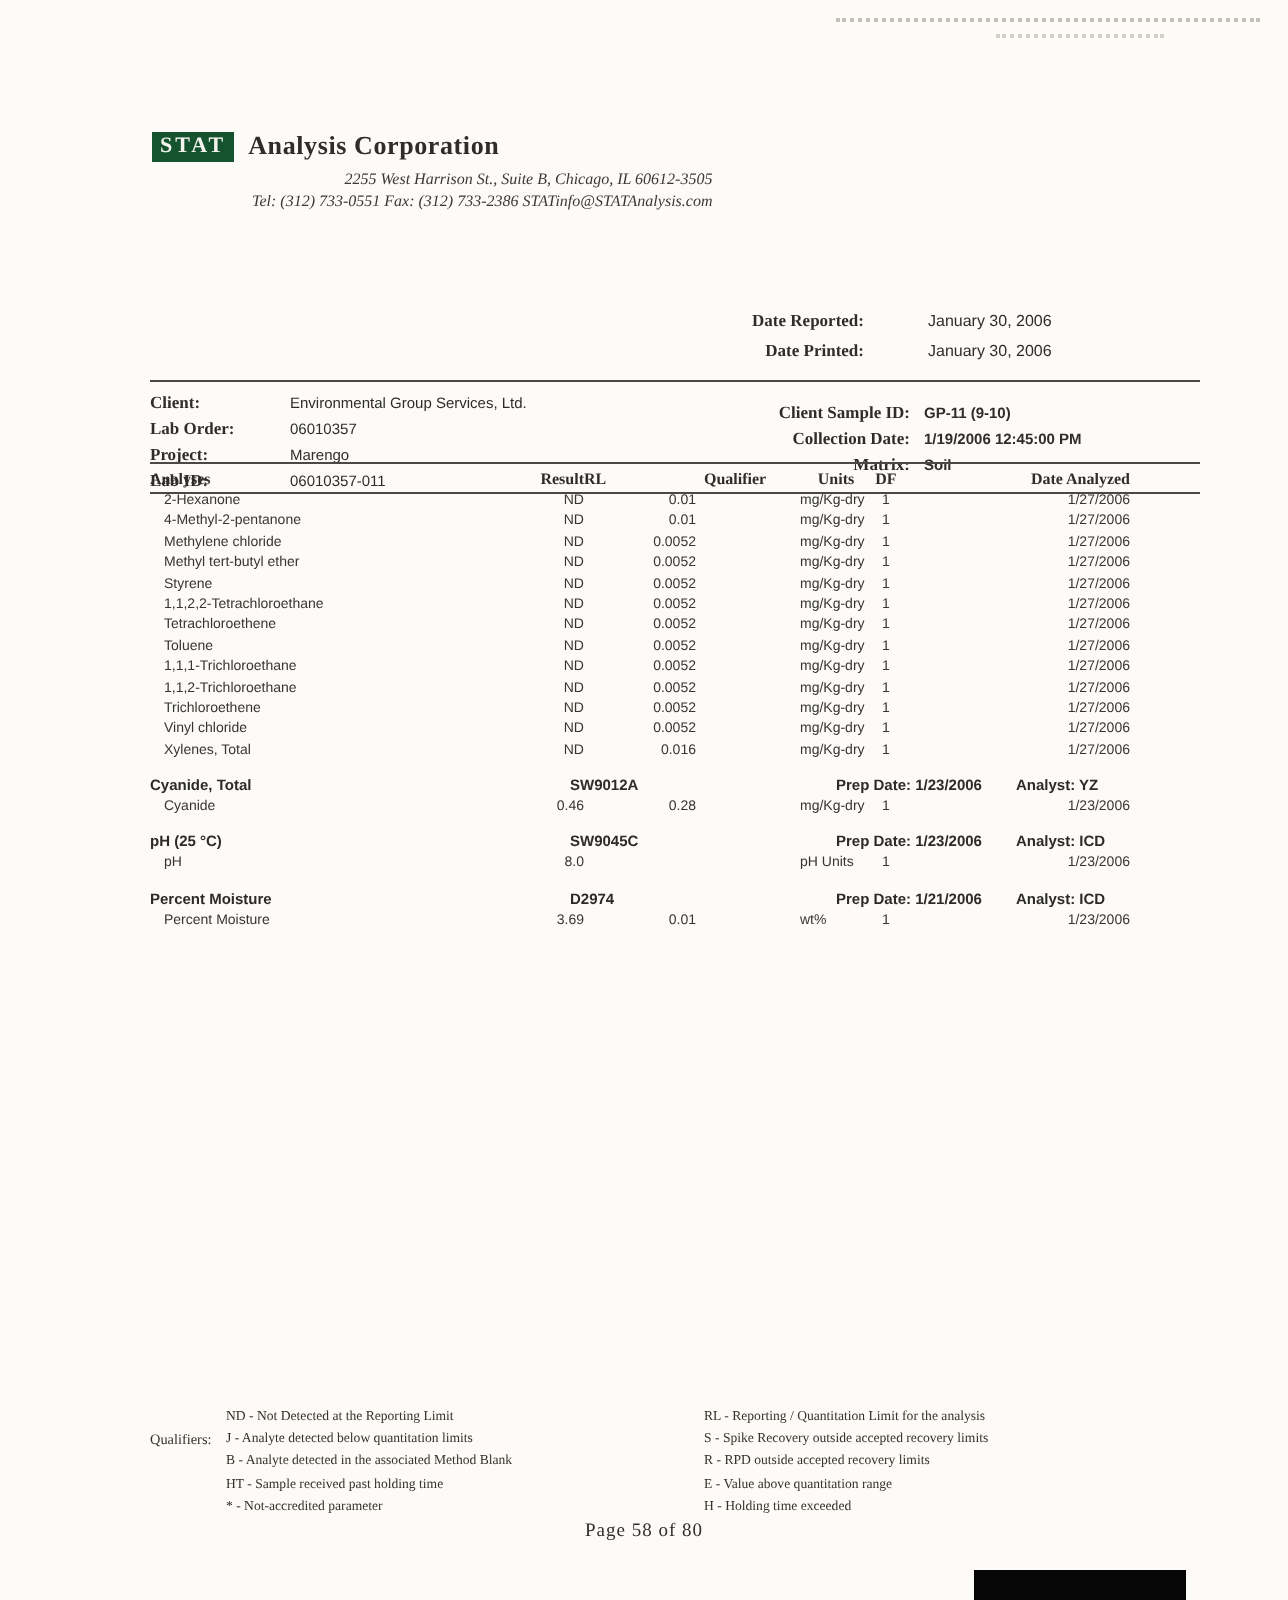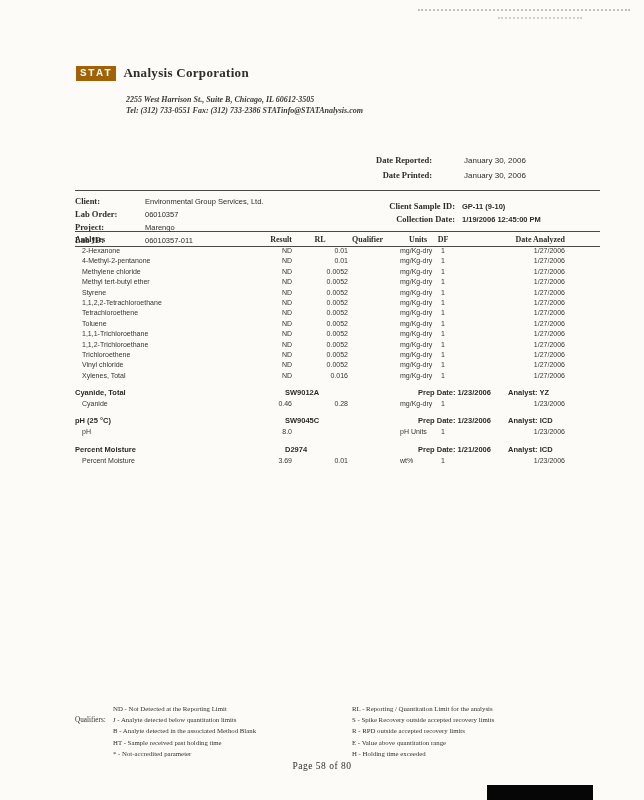--- a/index.html
+++ b/index.html
@@ -21,8 +21,8 @@
   
   .logo-row { position:absolute; left:76px; top:65px; display:flex; align-items:center; }
   .logo-box {
-    background:#a16207; color:#f4f3ee; font-weight:bold; font-size:11px;
-    letter-spacing:1.5px; padding:1px 4px 2px 4px;font-family:Liberation Mono, monospace;
+    background:#14532d; color:#f4f3ee; font-weight:bold; font-size:11px;
+    letter-spacing:1.5px; padding:1px 4px 2px 4px;
   }
   .company-name { font-size:13px; font-weight:bold; margin-left:7px; letter-spacing:0.3px; }
   .addr-block {

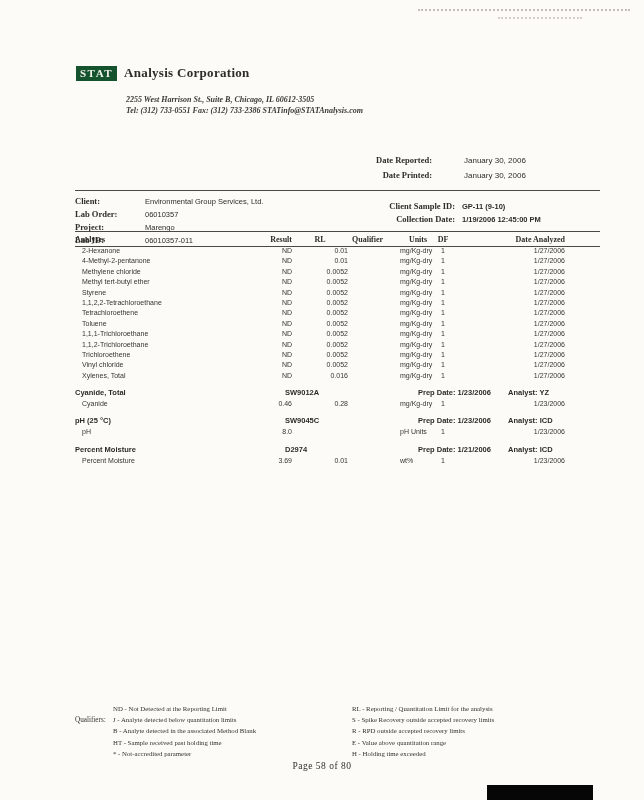--- a/index.html
+++ b/index.html
@@ -26,8 +26,8 @@
   }
   .company-name { font-size:13px; font-weight:bold; margin-left:7px; letter-spacing:0.3px; }
   .addr-block {
-    position:absolute; left:126px; top:94px;
-    font-style:italic; font-weight:bold; font-size:8px; line-height:11px; color:#3a3935;
+    position:absolute; left:126px; top:84px;
+    font-style:italic; font-weight:normal; font-size:8px; line-height:11px; color:#3a3935;text-align:right;
   }
 
   

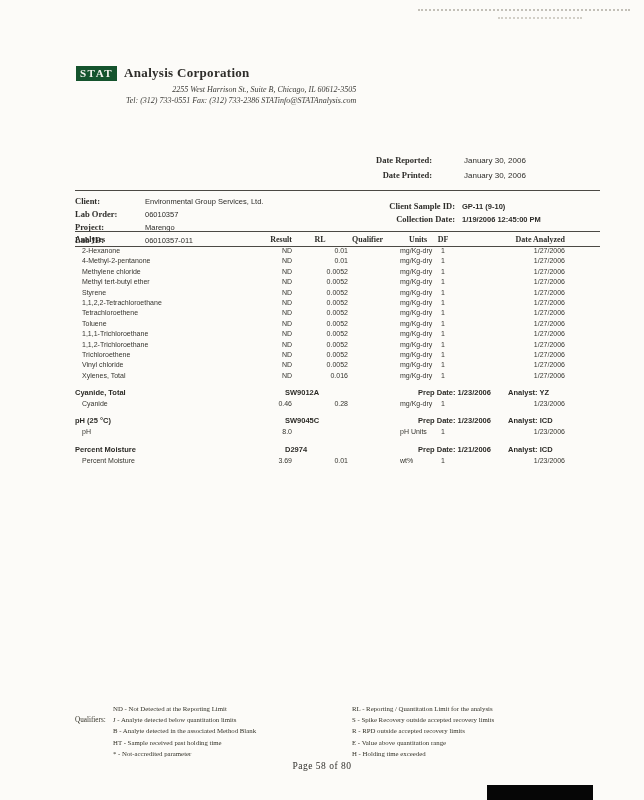--- a/index.html
+++ b/index.html
@@ -150,6 +150,10 @@
       <span class="sample-label">Collection Date:</span>
       <span class="sample-value">1/19/2006 12:45:00 PM</span>
     </div>
+    <div class="sample-row">
+      <span class="sample-label">Matrix:</span>
+      <span class="sample-value">Soil</span>
+    </div>
   </div>
 
   <div class="table-area">

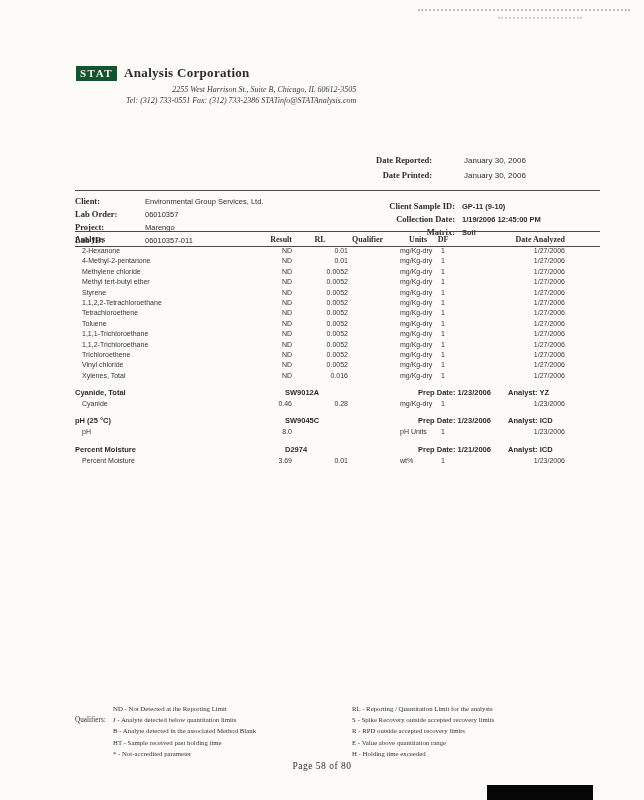--- a/index.html
+++ b/index.html
@@ -59,7 +59,7 @@
   }
   .th-analyses { text-align:left; }
   .th-result   { text-align:right; }
-  .th-rl       { text-align:center; }
+  .th-rl       { text-align:left; }
   .th-qualifier{ text-align:left; padding-left:4px; }
   .th-units    { text-align:center; padding-left:2px; }
   .th-df       { text-align:center; }

